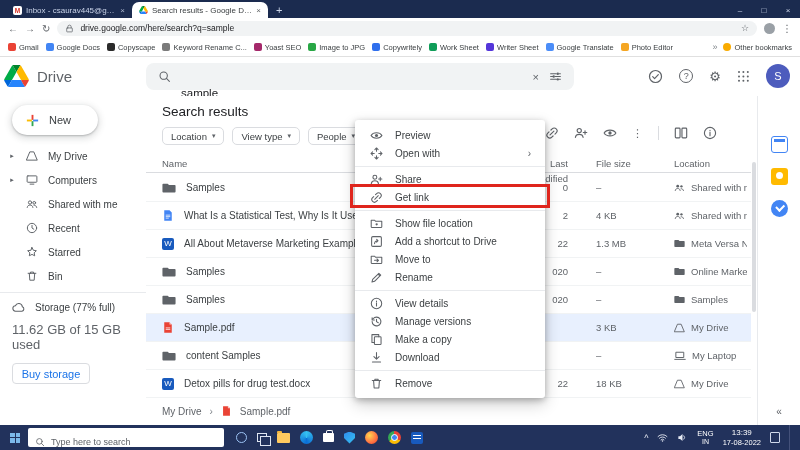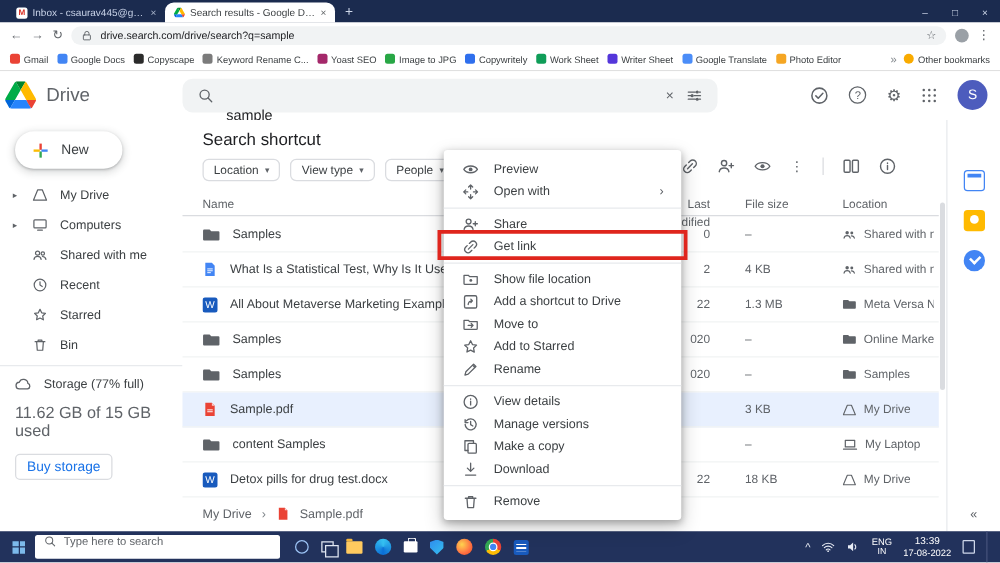--- a/index.html
+++ b/index.html
@@ -241,7 +241,7 @@
           <path d="M5 7V5a3 3 0 0 1 6 0v2"></path>
         </svg>
     </span>
-    <span class="url">drive.search.com/drive/search?q=sample</span>
+    <span class="url">drive.google.com/here/search?q=sample</span>
     <span class="star">☆</span>
   </div>
   <span class="abar-avatar"></span>

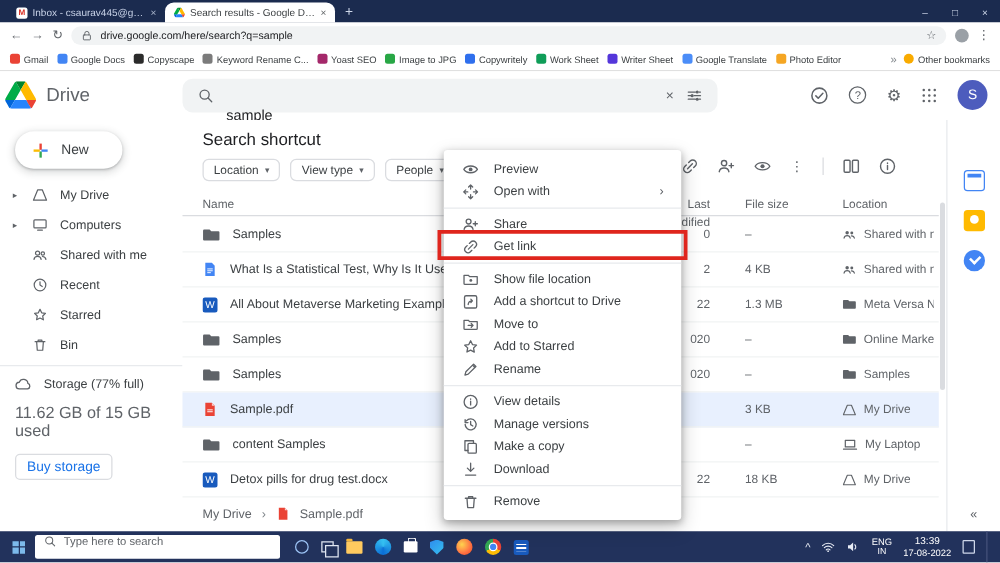--- a/index.html
+++ b/index.html
@@ -432,7 +432,7 @@
 </div>
 
 <div id="content">
-  <div id="page-title">Search shortcut</div>
+  <div id="page-title">Search results</div>
 
   <div id="chips">
     <div class="chip">

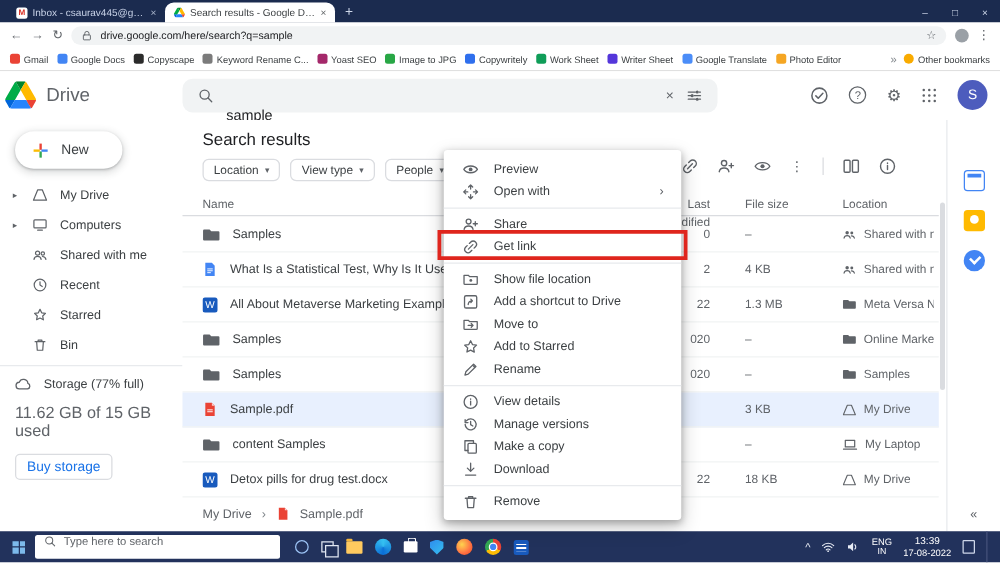--- a/index.html
+++ b/index.html
@@ -753,14 +753,6 @@
   <div class="mi">
     <span class="mic ic">
         <svg viewBox="0 0 16 16">
-          <path d="M8 2l1.8 3.7 4 .6-2.9 2.8.7 4L8 11.2 4.4 13l.7-4L2.2 6.3l4-.6z"></path>
-        </svg>
-      </span>
-    <span>Add to Starred</span>
-  </div>
-  <div class="mi">
-    <span class="mic ic">
-        <svg viewBox="0 0 16 16">
           <path d="M2.4 13.6l.9-3.2 7.6-7.6 2.3 2.3-7.6 7.6zM9.9 3.8l2.3 2.3"></path>
         </svg>
       </span>

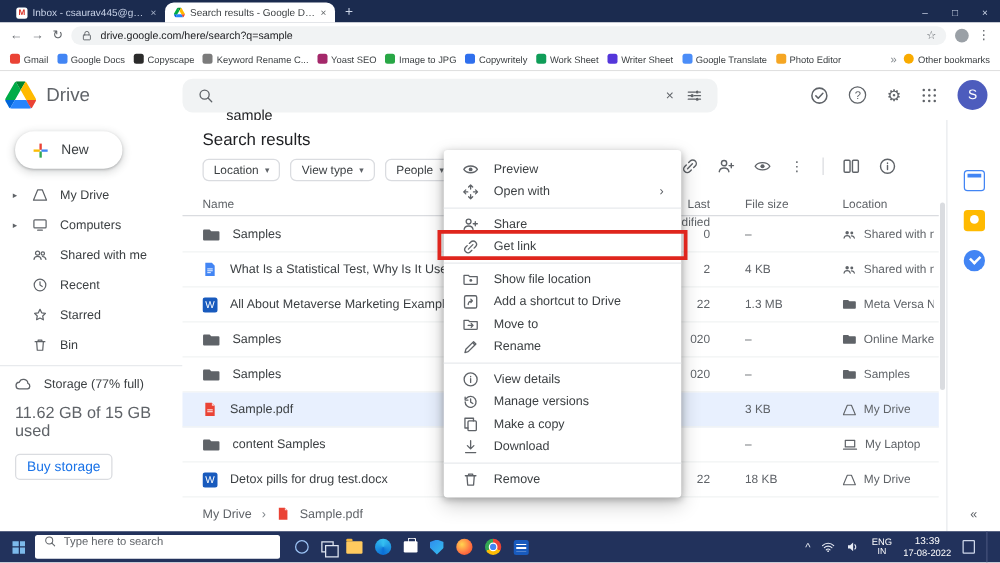--- a/index.html
+++ b/index.html
@@ -160,7 +160,7 @@
     grid-template-rows: 1fr 1fr; gap: 1px; }
   .winlogo span { background: #7cb9ea; }
   #tb-search { width: 196px; height: 19px; background: #fff; border-radius: 2px; display: flex;
-    align-items: flex-start; gap: 6px; padding: 0 7px; font-size: 9px; color: #5f6368; }
+    align-items: flex-end; gap: 6px; padding: 0 7px; font-size: 9px; color: #5f6368; }
   #tb-search .ic svg { width: 10px; height: 10px; }
   #tb-icons { display: flex; align-items: center; gap: 10px; margin-left: 12px; }
   .tbi { flex: none; }

